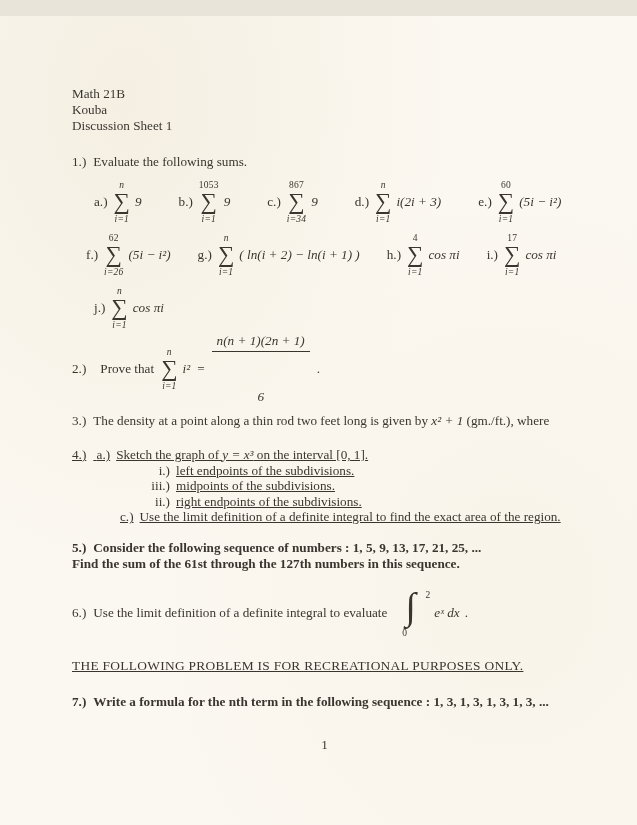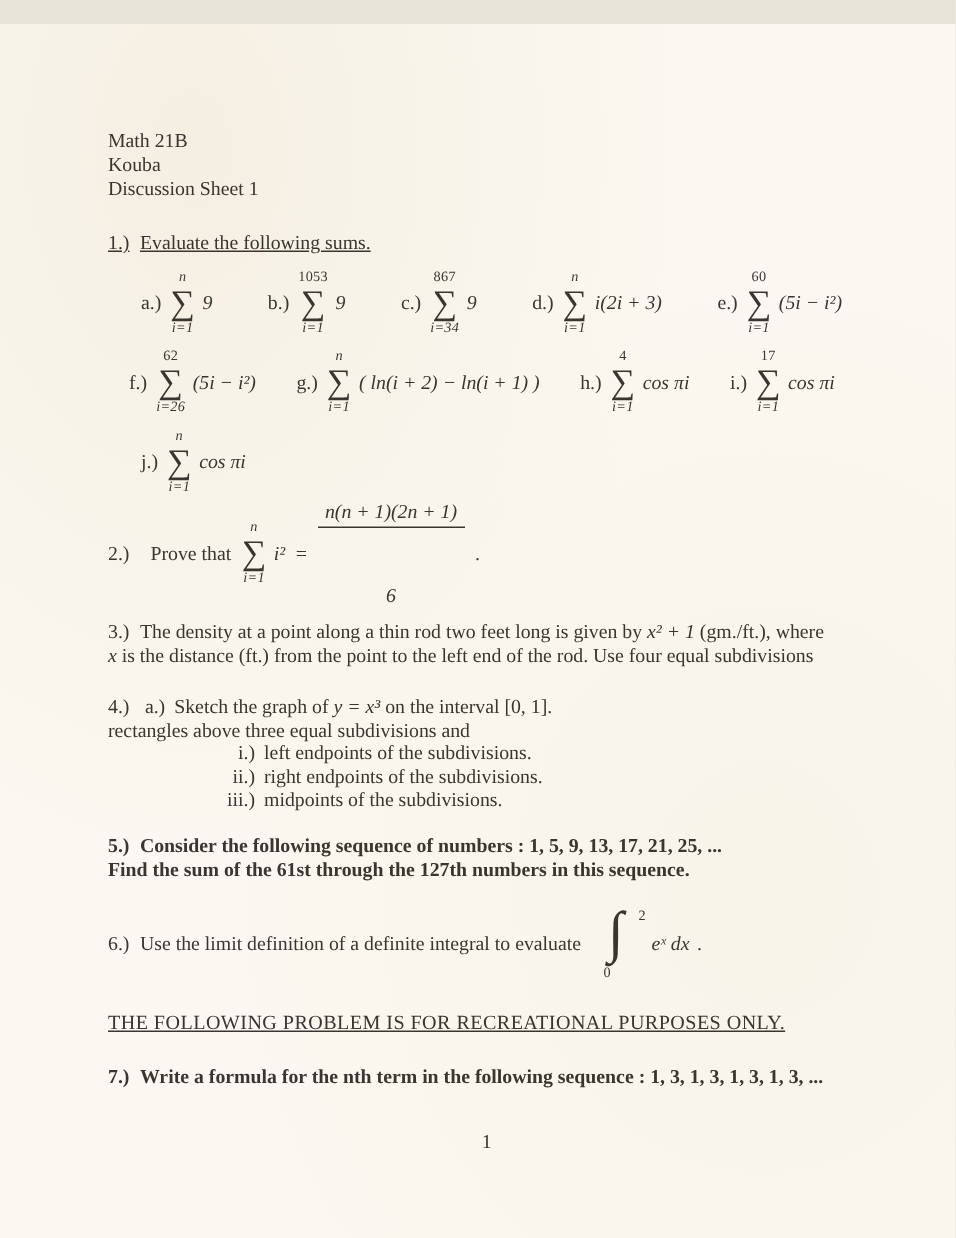--- a/index.html
+++ b/index.html
@@ -24,7 +24,7 @@
 
   .hdr-line { line-height:16px; }
 
-  .prob-line { line-height:17px;text-decoration:underline; }
+  .prob-line { line-height:17px; }
   .p-label { margin-right:7px; }
 
   .math { font-style:italic; }

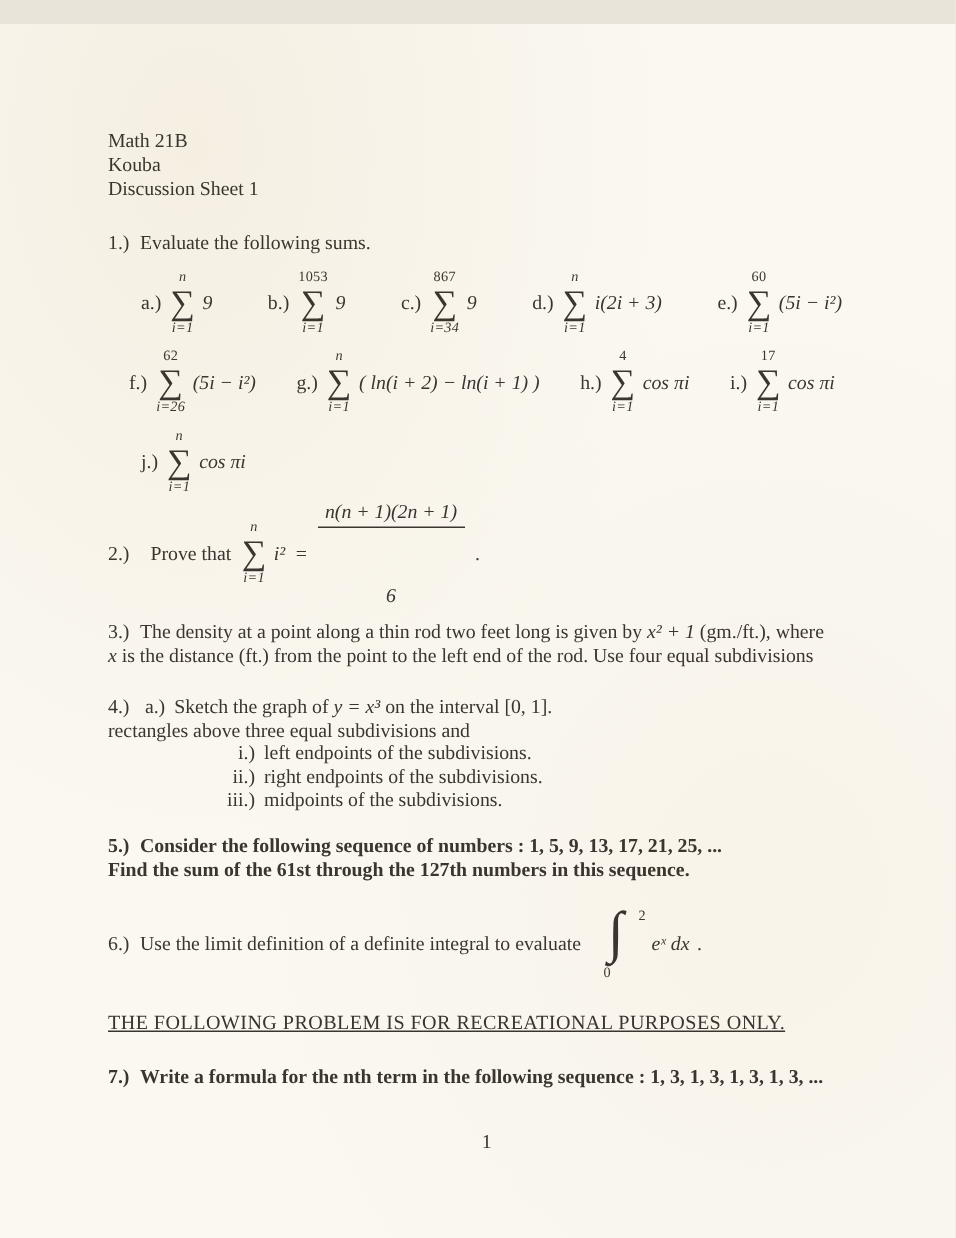--- a/index.html
+++ b/index.html
@@ -210,7 +210,6 @@
 
     <div class="para p3">
       <div><span class="p-label">3.)</span><span>The density at a point along a thin rod two feet long is given by </span><span class="math">x² + 1</span><span> (gm./ft.), where</span></div>
-      <div><span class="math">x</span><span> is the distance (ft.) from the point to the left end of the rod. Use four equal subdivisions</span></div>
     </div>
 
     <div class="para p4">

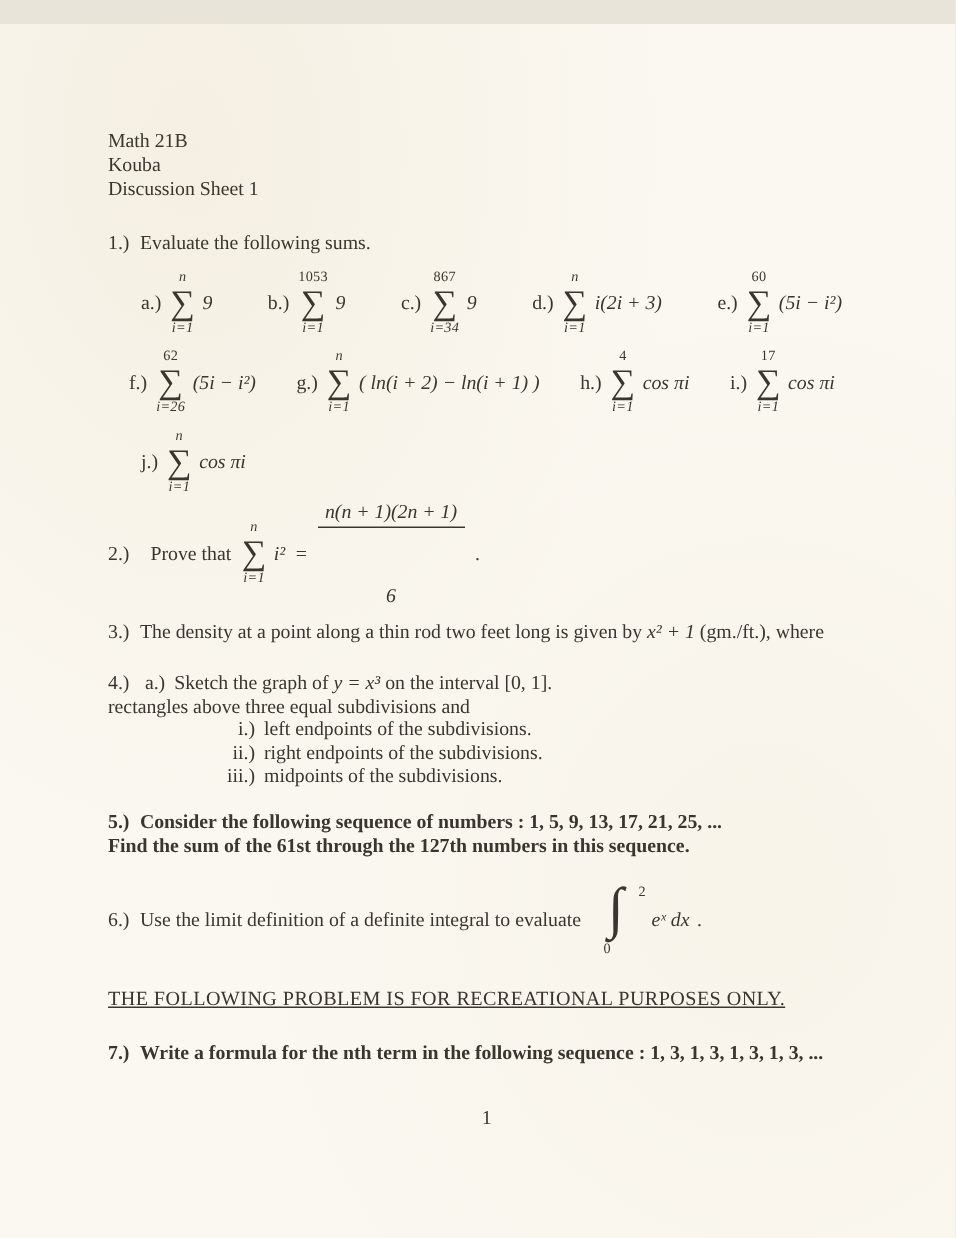--- a/index.html
+++ b/index.html
@@ -52,7 +52,7 @@
   
   .para { line-height:16px; }
   .p3 { margin-top:23px; }
-  .p4 { margin-top:18px; line-height:15.6px; }
+  .p4 { margin-top:18px; line-height:15.6px;text-decoration:underline; }
   .p5 { margin-top:15px; }
   .indent-ab { padding-left:48px; }
   .sub-label { margin-right:6px; }

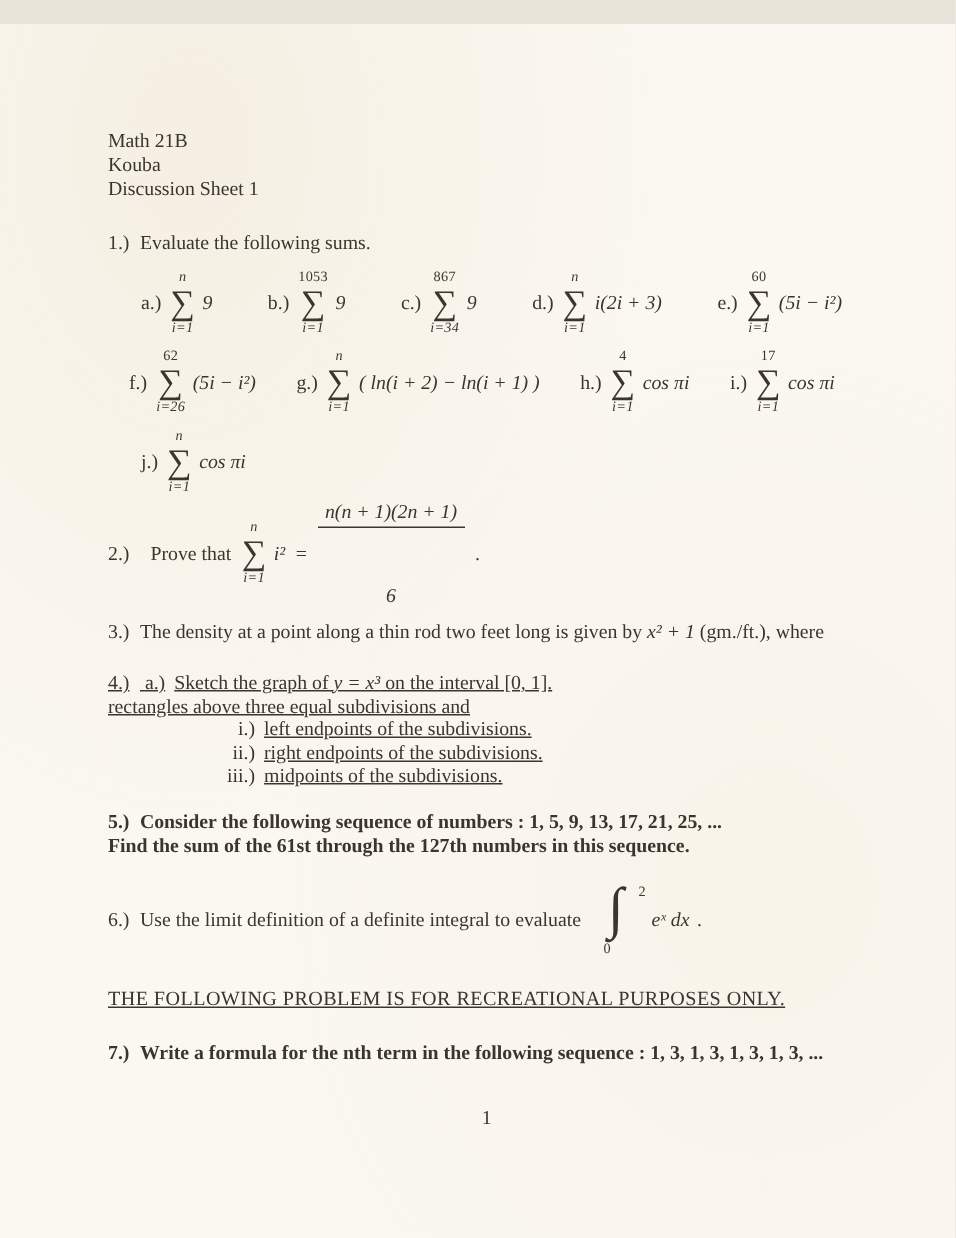--- a/index.html
+++ b/index.html
@@ -214,7 +214,6 @@
 
     <div class="para p4">
       <div><span class="p-label">4.)</span>&nbsp;<span class="sub-label">a.)</span><span>Sketch the graph of </span><span class="math">y = x³</span><span> on the interval [0, 1].</span></div>
-      <div><span>rectangles above three equal subdivisions and</span></div>
       <div class="roman-item"><span class="roman-label">i.)</span><span>left endpoints of the subdivisions.</span></div>
       <div class="roman-item"><span class="roman-label">ii.)</span><span>right endpoints of the subdivisions.</span></div>
       <div class="roman-item"><span class="roman-label">iii.)</span><span>midpoints of the subdivisions.</span></div>

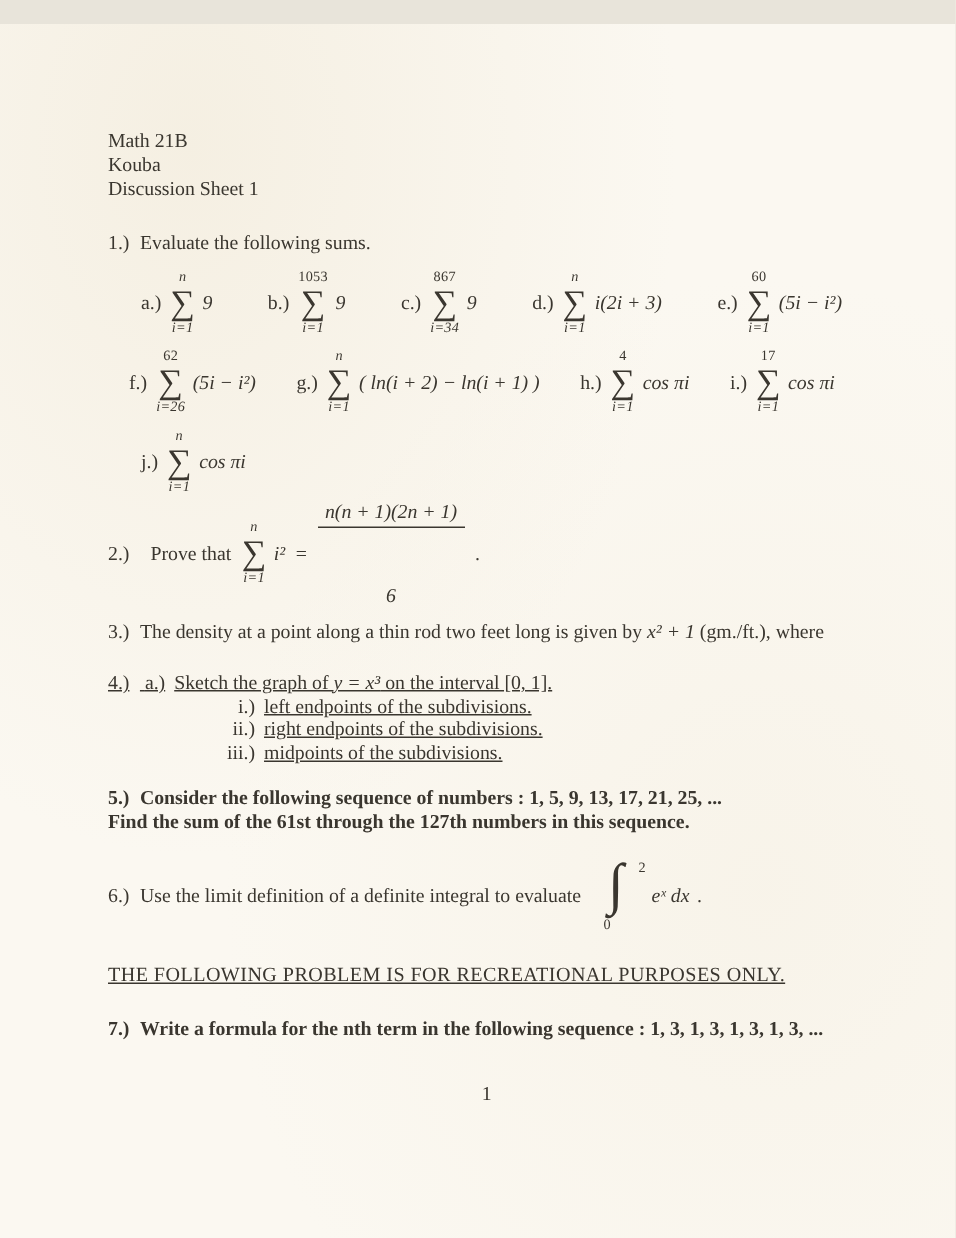--- a/index.html
+++ b/index.html
@@ -215,8 +215,8 @@
     <div class="para p4">
       <div><span class="p-label">4.)</span>&nbsp;<span class="sub-label">a.)</span><span>Sketch the graph of </span><span class="math">y = x³</span><span> on the interval [0, 1].</span></div>
       <div class="roman-item"><span class="roman-label">i.)</span><span>left endpoints of the subdivisions.</span></div>
+      <div class="roman-item"><span class="roman-label">iii.)</span><span>midpoints of the subdivisions.</span></div>
       <div class="roman-item"><span class="roman-label">ii.)</span><span>right endpoints of the subdivisions.</span></div>
-      <div class="roman-item"><span class="roman-label">iii.)</span><span>midpoints of the subdivisions.</span></div>
     </div>
 
     <div class="para p5" style="margin-top:15px;font-weight:bold;">

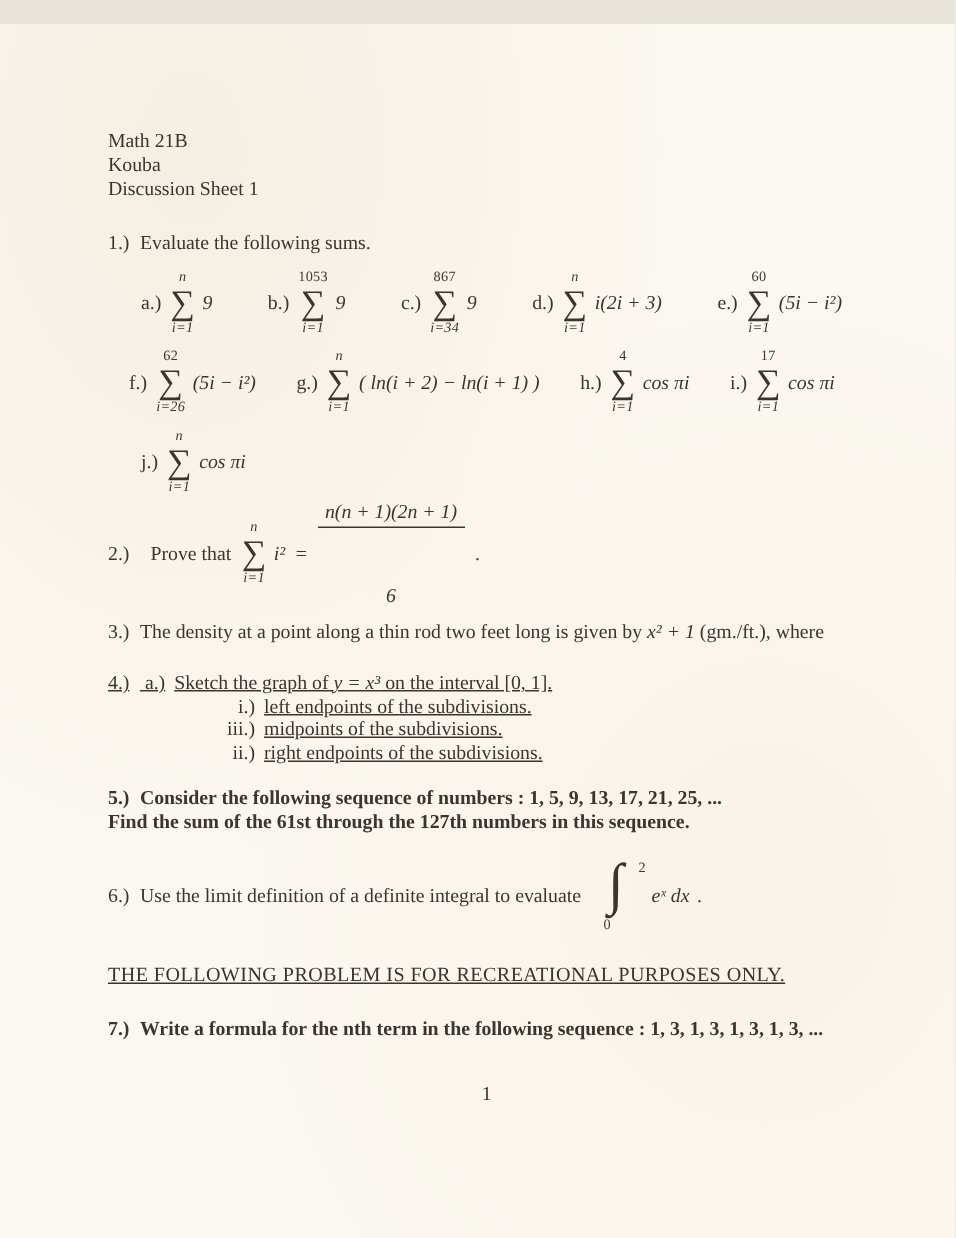--- a/index.html
+++ b/index.html
@@ -217,6 +217,7 @@
       <div class="roman-item"><span class="roman-label">i.)</span><span>left endpoints of the subdivisions.</span></div>
       <div class="roman-item"><span class="roman-label">iii.)</span><span>midpoints of the subdivisions.</span></div>
       <div class="roman-item"><span class="roman-label">ii.)</span><span>right endpoints of the subdivisions.</span></div>
+      <div class="indent-ab"><span class="sub-label">c.)</span><span>Use the limit definition of a definite integral to find the exact area of the region.</span></div>
     </div>
 
     <div class="para p5" style="margin-top:15px;font-weight:bold;">

